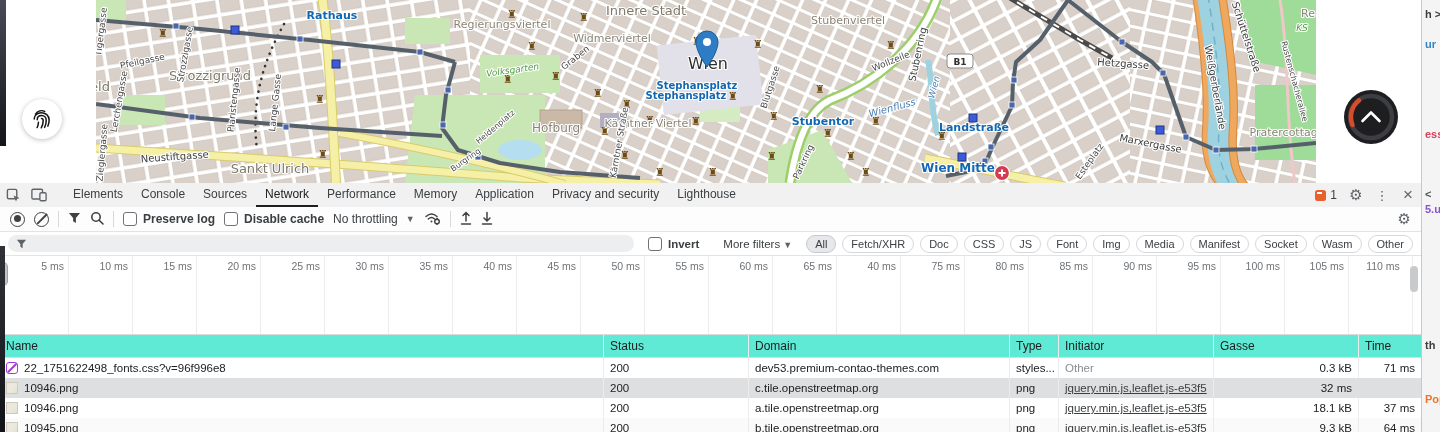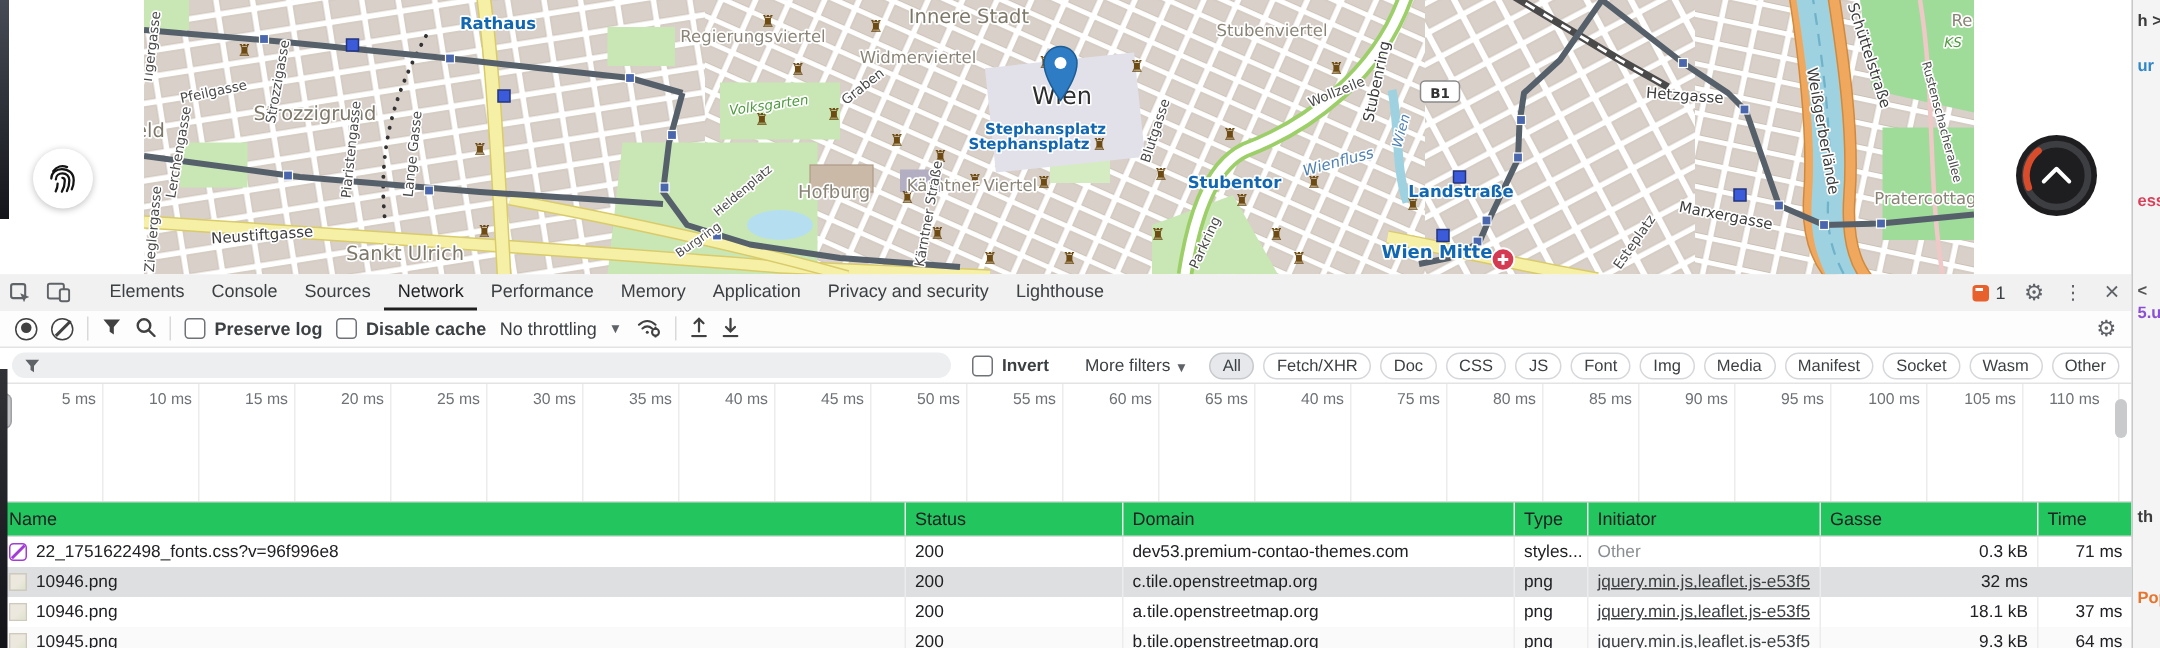--- a/index.html
+++ b/index.html
@@ -69,7 +69,7 @@
   .grid-row{display:grid;grid-template-columns:603px 145px 261px 49px 155px 145px 63px;align-items:center;}
   .grid-row>div{padding:0 6px;overflow:hidden;white-space:nowrap;box-sizing:border-box;height:100%;display:flex;align-items:center;border-left:1px solid #ececec;}
   .grid-row>div:first-child{border-left:none;}
-  #thead{height:22px;background:#22c55e;border-top:1px solid #dcdcdc;border-bottom:1px solid #dcdcdc;color:#202124;font-size:12px;}
+  #thead{height:22px;background:#5eead4;border-top:1px solid #dcdcdc;border-bottom:1px solid #dcdcdc;color:#202124;font-size:12px;}
   .trow{height:20px;font-size:11.5px;color:#202124;cursor:pointer;}
   .trow.sel{background:#dedfe0;}
   .trow.alt{background:#fafafa;}

